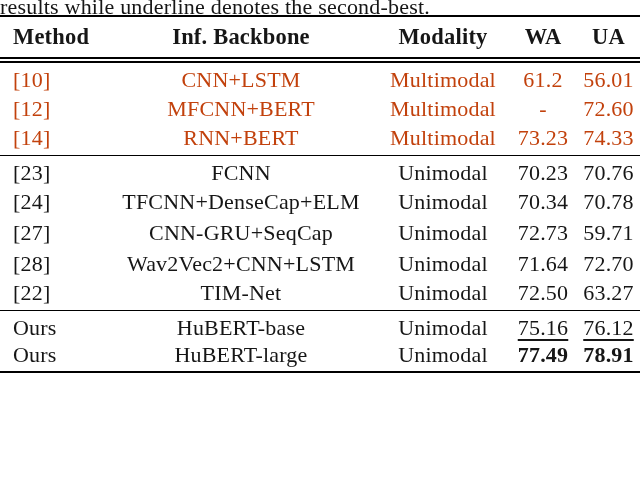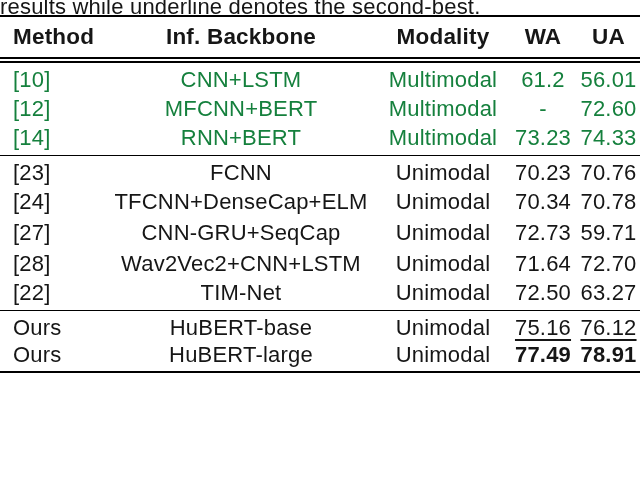--- a/index.html
+++ b/index.html
@@ -9,7 +9,7 @@
     height: 498px;
     background: #ffffff;
     overflow: hidden;
-    font-family: Liberation Sans, sans-serif;
+    font-family: Liberation Serif, serif;
     color: #161616;
   }
   .caption {

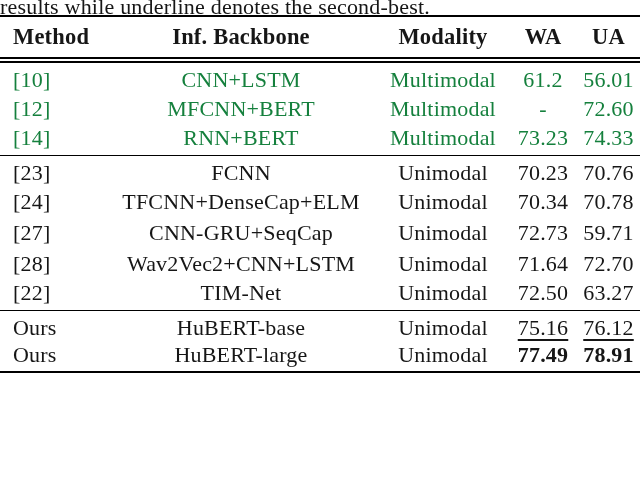--- a/index.html
+++ b/index.html
@@ -58,7 +58,7 @@
   th.c-method, td.c-method { text-align: left; padding-left: 13px; margin-left: 40px; }
   tbody tr:first-child td { padding-top: 4px; }
   tbody tr:last-child td  { padding-bottom: 3px; }
-  tbody.muted { color: #15803d; }
+  tbody.muted { color: #c2410c; }
   tbody.rule-above { border-top: 1.5px solid #000000; }
   tr.em-underline td.c-wa, tr.em-underline td.c-ua {
     text-decoration: underline;

